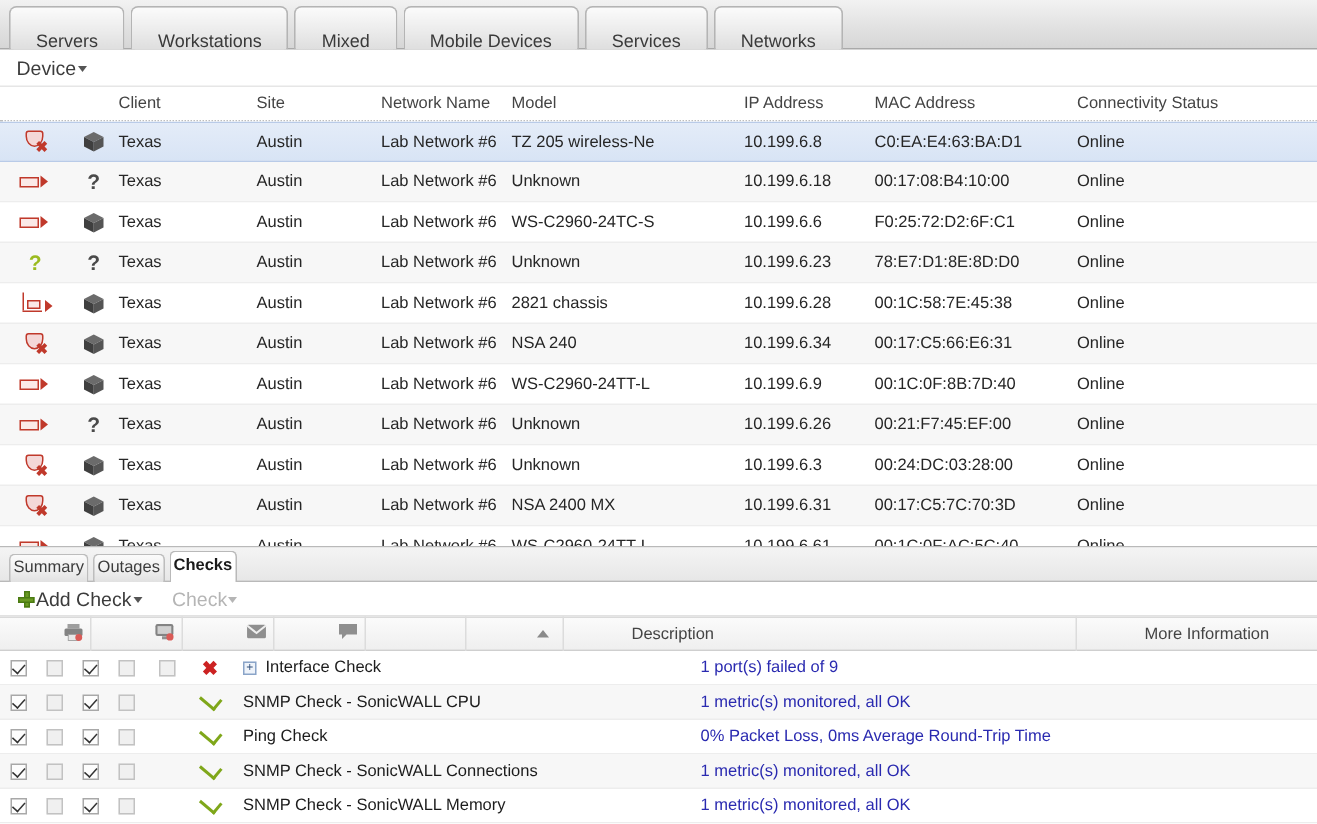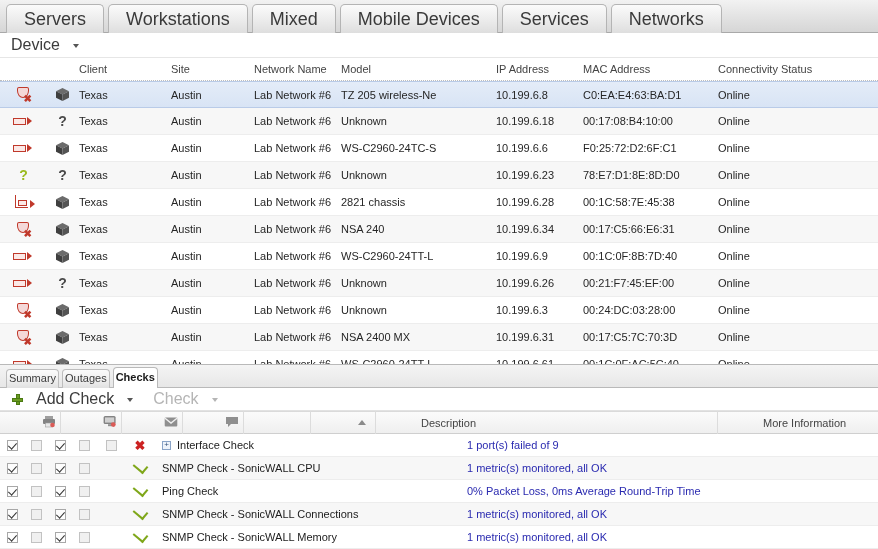--- a/index.html
+++ b/index.html
@@ -32,9 +32,9 @@
   .tab {
     height: 29px;
     line-height: 28px;
-    padding: 0 17px;
-    box-sizing: border-box;
-    font-size: 18px;
+    padding: 8px 17px;
+    box-sizing: border-box;
+    font-size: 12px;
     color: #3a3a3a;
     background: linear-gradient(to bottom, #fbfbfb 0%, #ededed 50%, #dedede 100%);
     border: 1px solid #b4b4b4;

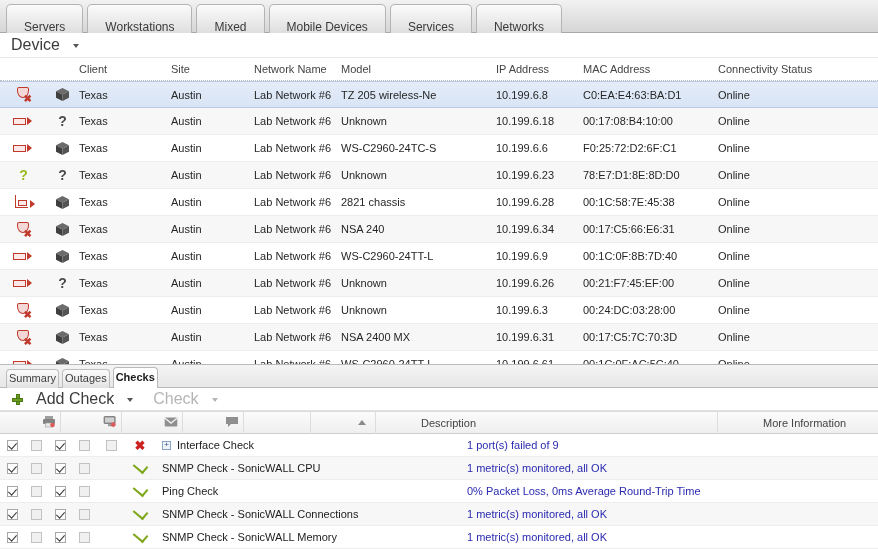--- a/index.html
+++ b/index.html
@@ -66,12 +66,12 @@
     border-bottom: 1px solid #e6e6e6;
   }
   .menu-btn {
-    font-size: 16px;
+    font-size: 13px;
     color: #3c3c3c;
     cursor: pointer;
     display: inline-flex;
     align-items: center;
-    gap: 13px;
+    gap: 1px;
     padding: 2px 4px;
   }
   .caret {

